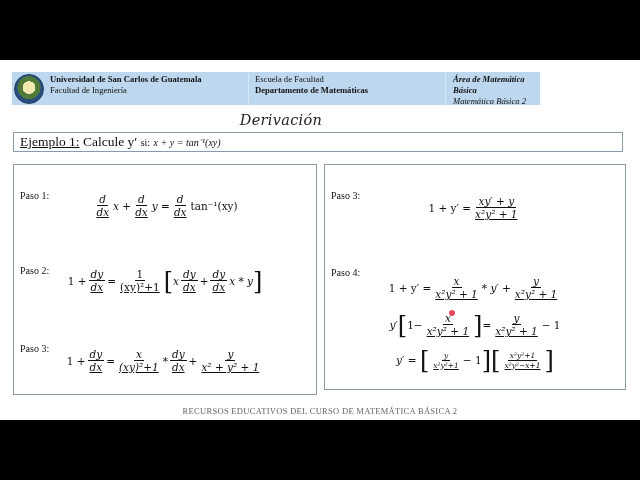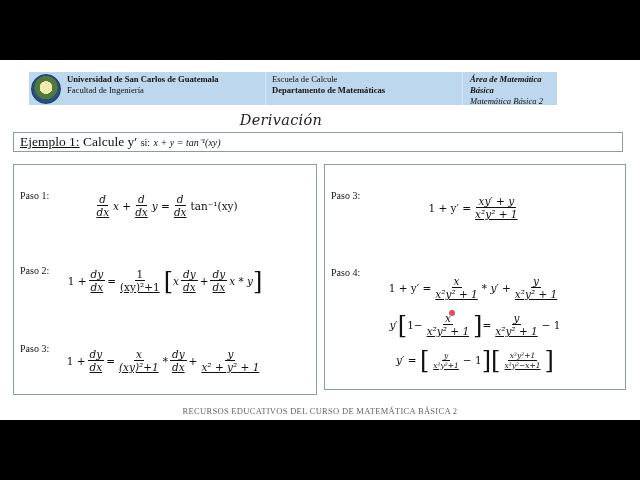--- a/index.html
+++ b/index.html
@@ -5,7 +5,7 @@
   html,body{margin:0;padding:0;}
   body{width:640px;height:480px;background:#000;position:relative;overflow:hidden;font-family:"Liberation Serif",serif;}
   .slide{position:absolute;left:0;top:60px;width:640px;height:360px;background:#fff;}
-  .header{position:absolute;left:12px;top:12px;width:528px;height:33px;background:#bdd7ee;display:flex;margin-left:17px;}
+  .header{position:absolute;left:12px;top:12px;width:528px;height:33px;background:#bdd7ee;display:flex;}
   .logo{width:34px;height:33px;display:flex;align-items:center;justify-content:center;}
   .logo-circle{width:28px;height:28px;border-radius:50%;background:radial-gradient(circle at 50% 45%,#f4e9b0 0 30%,#4f7a3a 31% 55%,#2a4f7f 56% 100%);border:1px solid #1d3a63;}
   .hcol{font-size:8.6px;line-height:11px;color:#111;padding-top:2px;}

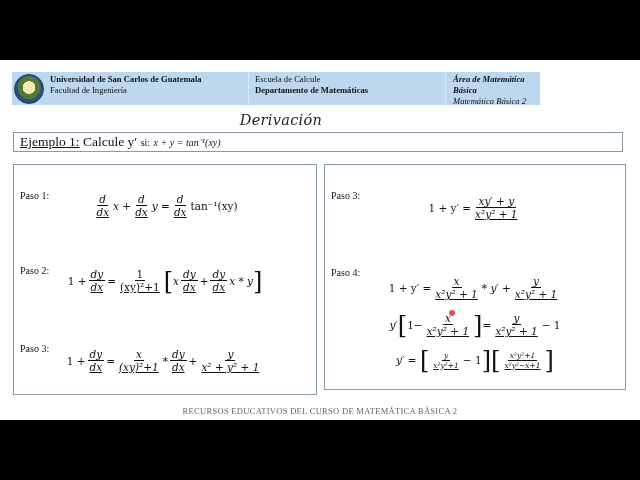--- a/index.html
+++ b/index.html
@@ -44,7 +44,7 @@
       <div>Facultad de Ingeniería</div>
     </div>
     <div class="hcol hc2">
-      <div>Escuela de Calcule</div>
+      <div>Escuela de Facultad</div>
       <div class="b">Departamento de Matemáticas</div>
     </div>
     <div class="hcol hc3">

